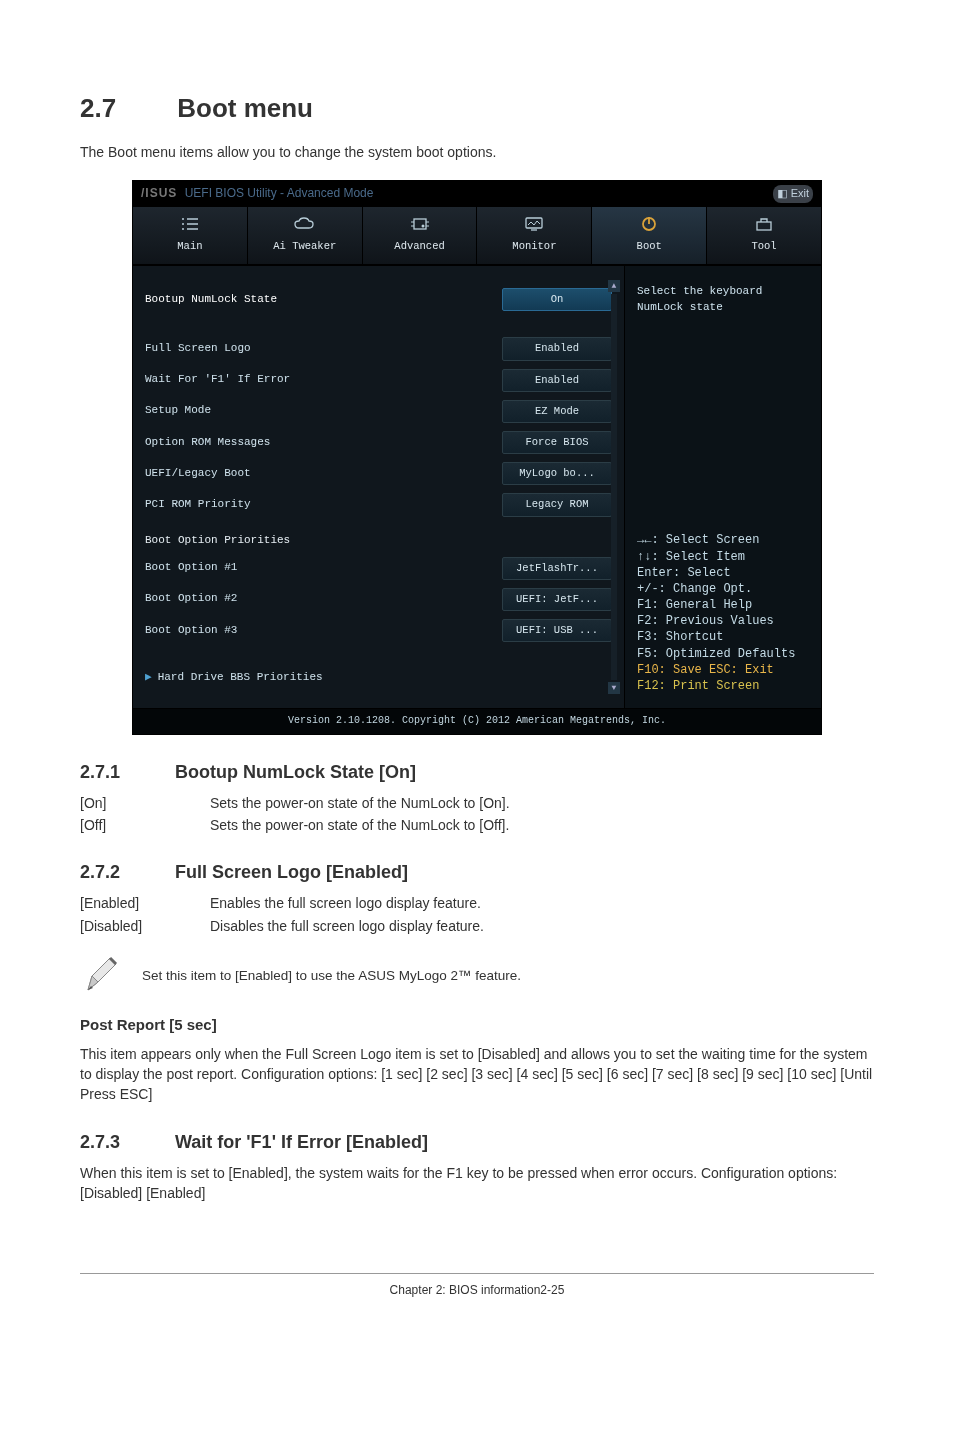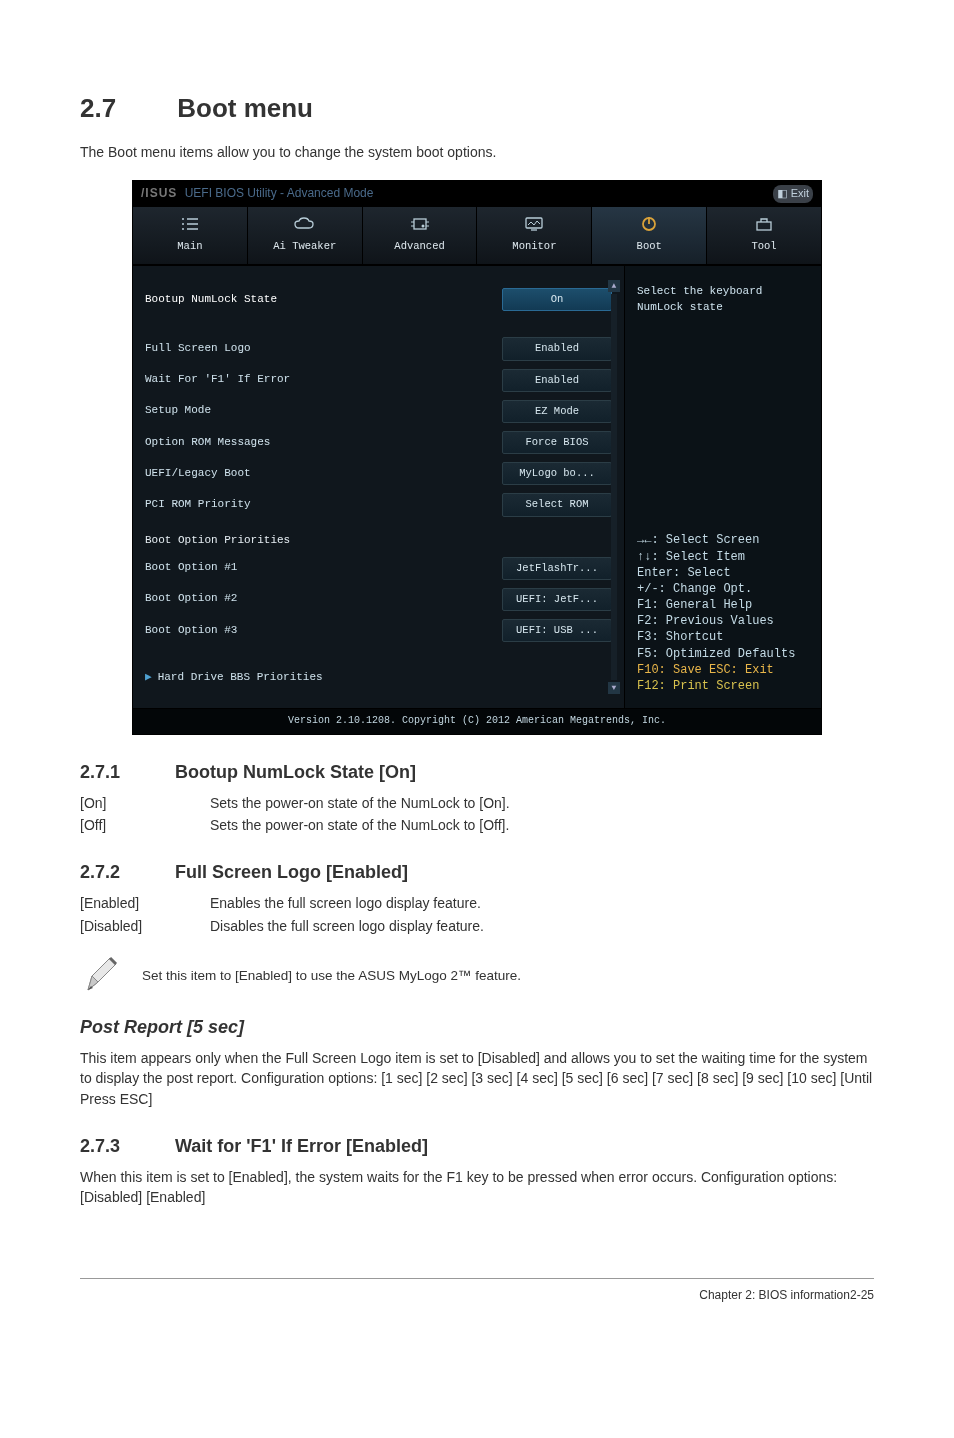--- a/index.html
+++ b/index.html
@@ -210,7 +210,7 @@
       </div>
       <div class="fld-row">
         <div class="fld-label">PCI ROM Priority</div>
-        <div class="fld-val">Select ROM</div>
+        <div class="fld-val">Legacy ROM</div>
       </div>
 
       <div class="cat-title">Boot Option Priorities</div>

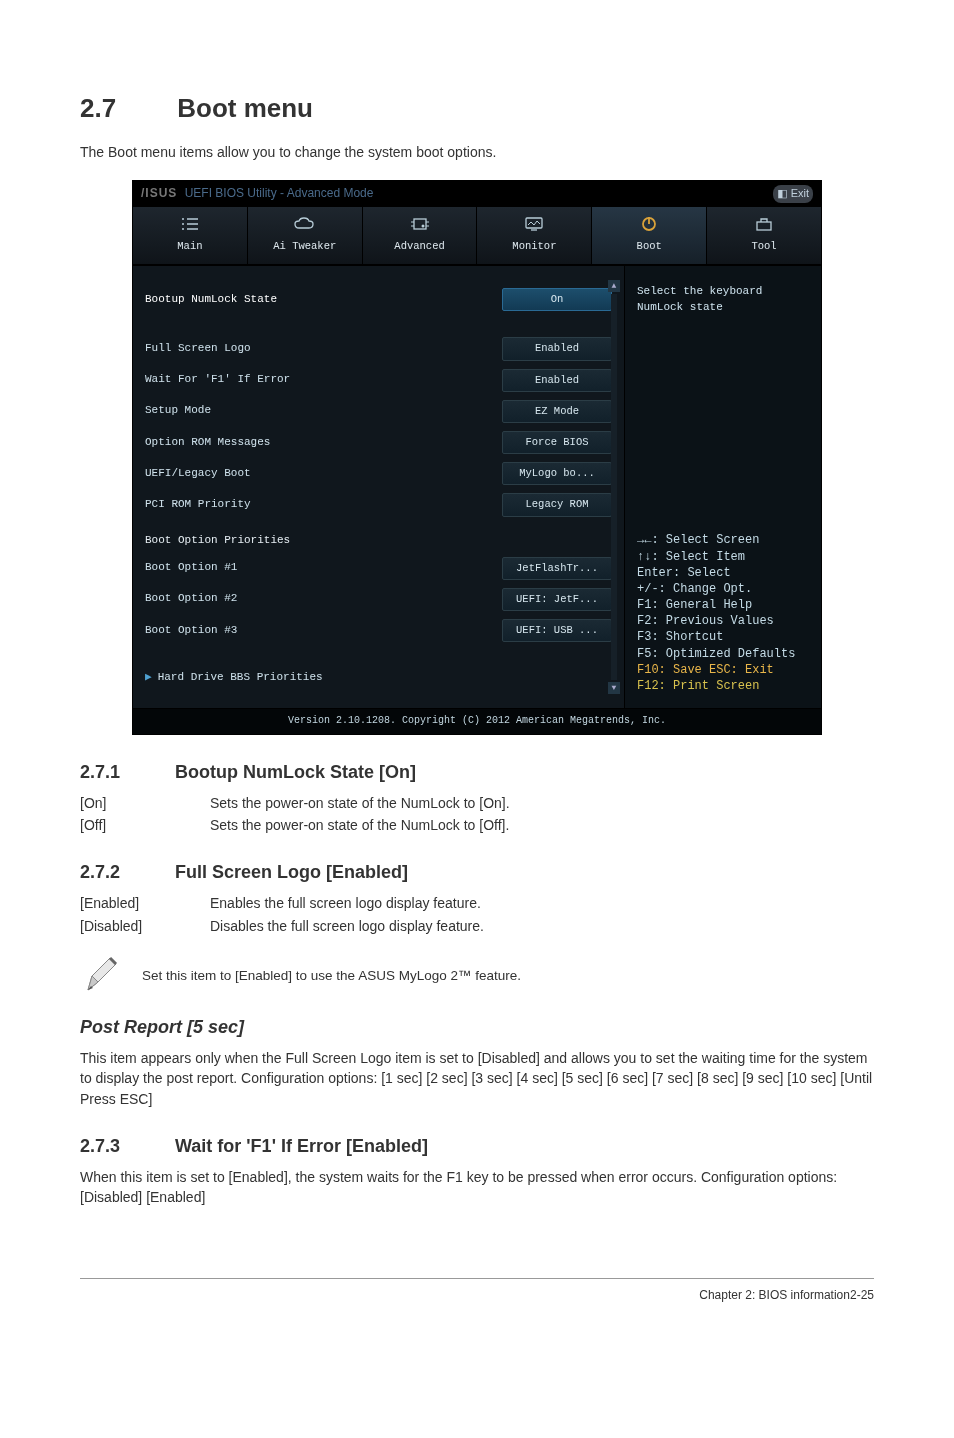--- a/index.html
+++ b/index.html
@@ -17,7 +17,7 @@
   h1 .num { display:inline-block; width:90px; }
   h2 { font-size: 18px; font-weight: bold; margin-top: 24px; margin-bottom: 8px; }
   h2 .num { display:inline-block; width:90px; }
-  h3 { font-size: 18px; font-weight: bold; margin-top: 8px; margin-bottom: 8px; font-style: italic; }
+  h3 { font-size: 15px; font-weight: bold; margin-top: 8px; margin-bottom: 8px; }
   .intro { margin-bottom: 18px; }
   .kv-row { display:flex; margin-bottom:2px; }
   .kv-row .k { width:130px; flex:0 0 130px; }

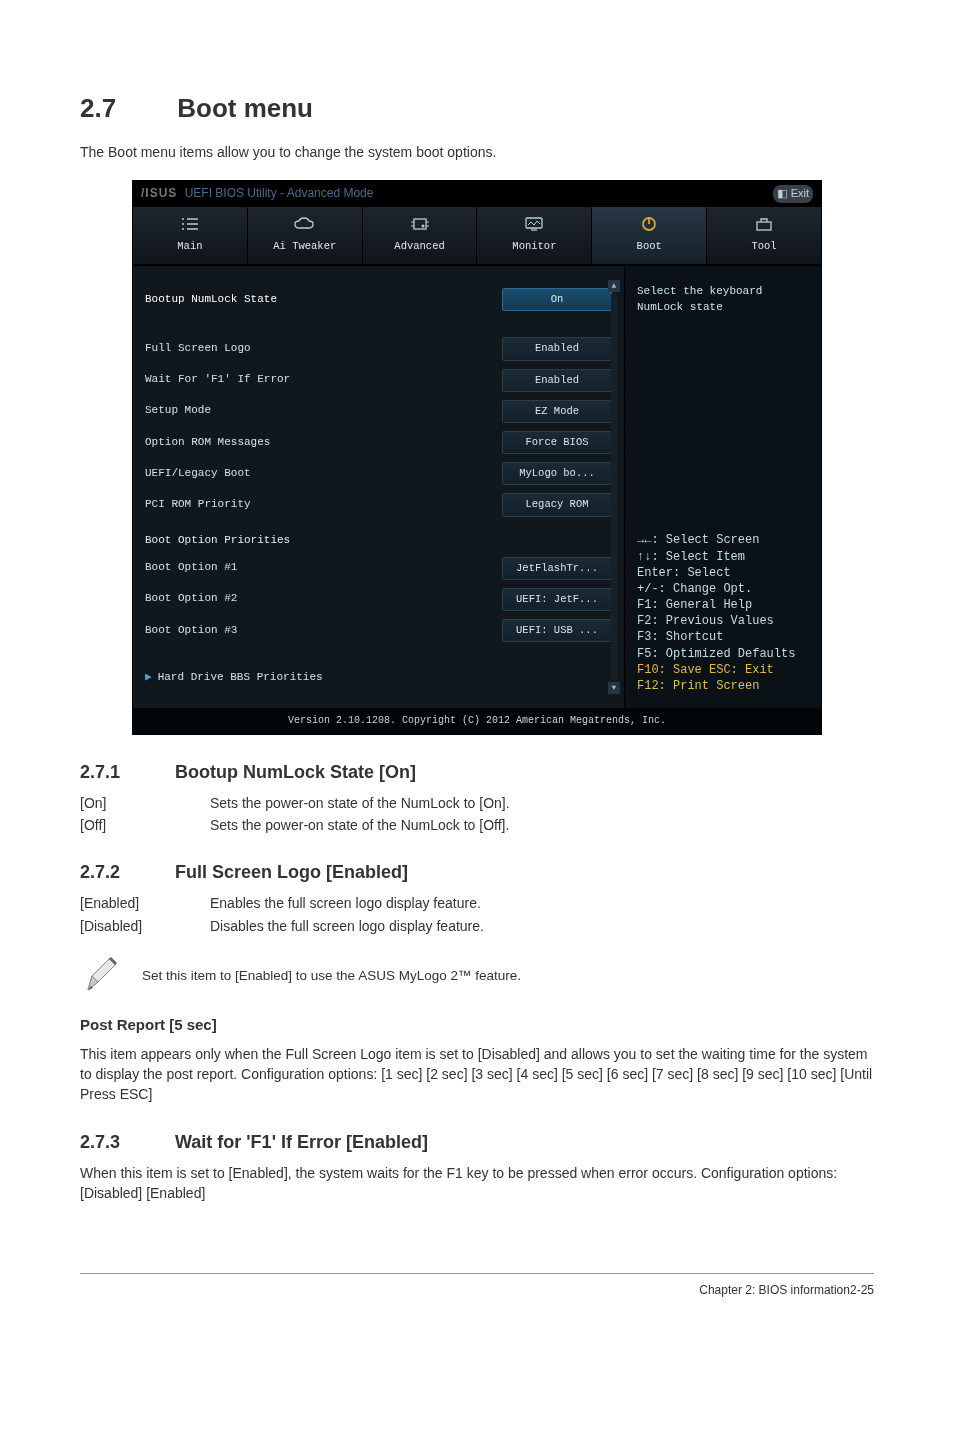--- a/index.html
+++ b/index.html
@@ -26,7 +26,7 @@
   .note-icon { width:44px; height:44px; flex:0 0 44px; }
   .note-text { font-size:13.5px; }
   .hr { border:none; border-top:1px solid #999; margin-top:70px; }
-  .foot { display:flex; justify-content:flex-end; font-size:12px; margin-top:8px; color:#333;}
+  .foot { display:flex; justify-content:center; font-size:12px; margin-top:8px; color:#333;}
   p { margin-bottom:10px; }
 
   

